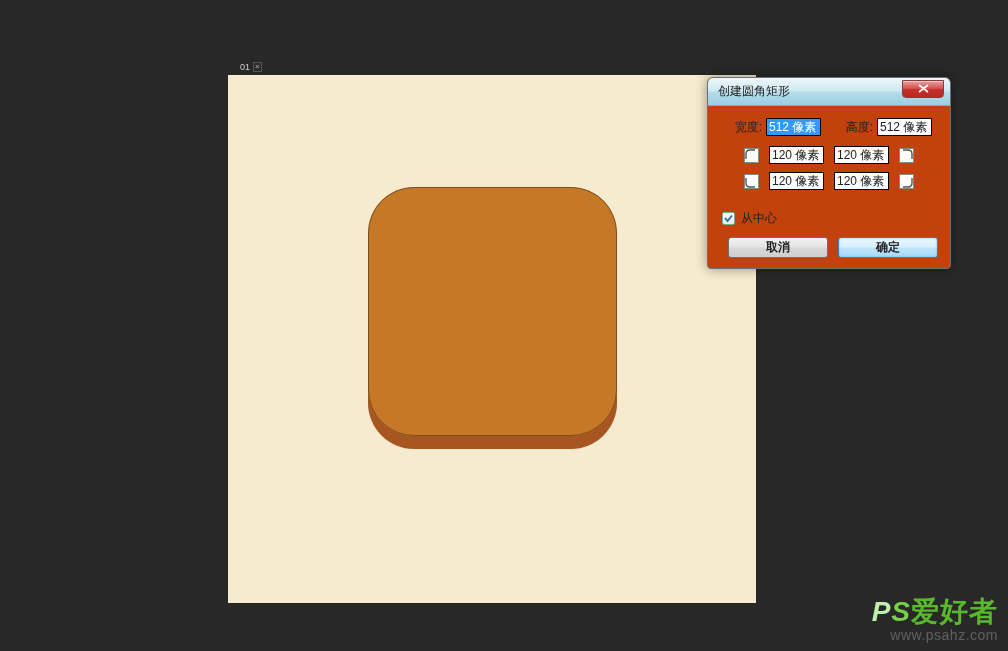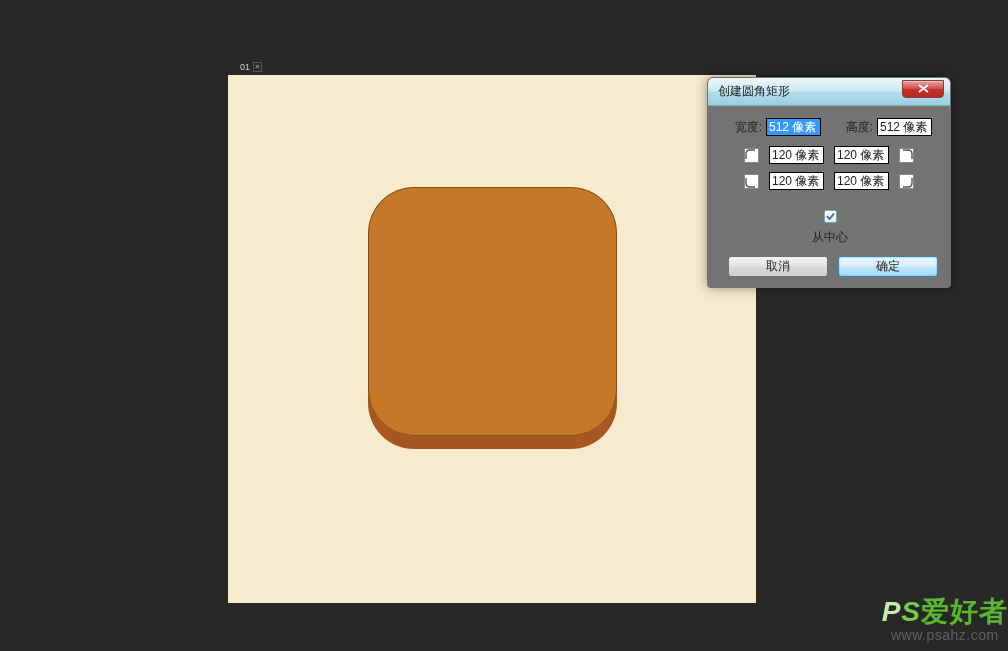--- a/index.html
+++ b/index.html
@@ -15,7 +15,7 @@
     .shape-front { position: absolute; left: 140px; top: 112px; width: 249px; height: 249px; background: #c47828; border-radius: 46px; }
     .shape-front::after { content: ''; position: absolute; inset: 0; border-radius: 46px; border: 1px solid rgba(0,0,0,.35); pointer-events: none; }
     
-    .dialog { position: absolute; left: 707px; top: 77px; width: 244px; border: 1px solid #707070; border-radius: 6px 6px 4px 4px; box-shadow: 0 0 12px rgba(0,0,0,.4); background: #737373; overflow: hidden; }
+    .dialog { position: absolute; left: 707px; top: 77px; width: 244px; border: 1px solid #707070; border-radius: 6px 6px 4px 4px; box-shadow: 0 0 12px rgba(0,0,0,.4); background: #c2410c; overflow: hidden; }
     .titlebar { height: 28px; background: linear-gradient(#eef7fb, #cde9f2 48%, #b5dceb 52%, #9bcfe0); display: flex; align-items: center; justify-content: space-between; padding: 0 6px 0 10px; font-size: 12px; color: #222; border-bottom: 1px solid #8ab; }
     .close-btn { width: 42px; height: 18px; border-radius: 0 0 4px 4px; background: linear-gradient(#e9a2a0, #d1504c 48%, #c8302b 52%, #b52a24); border: 1px solid #8a3b38; display: flex; align-items: center; justify-content: center; position: relative; top: -3px; box-shadow: inset 0 1px 0 rgba(255,255,255,.4); }
     .close-btn svg { width: 11px; height: 9px; }

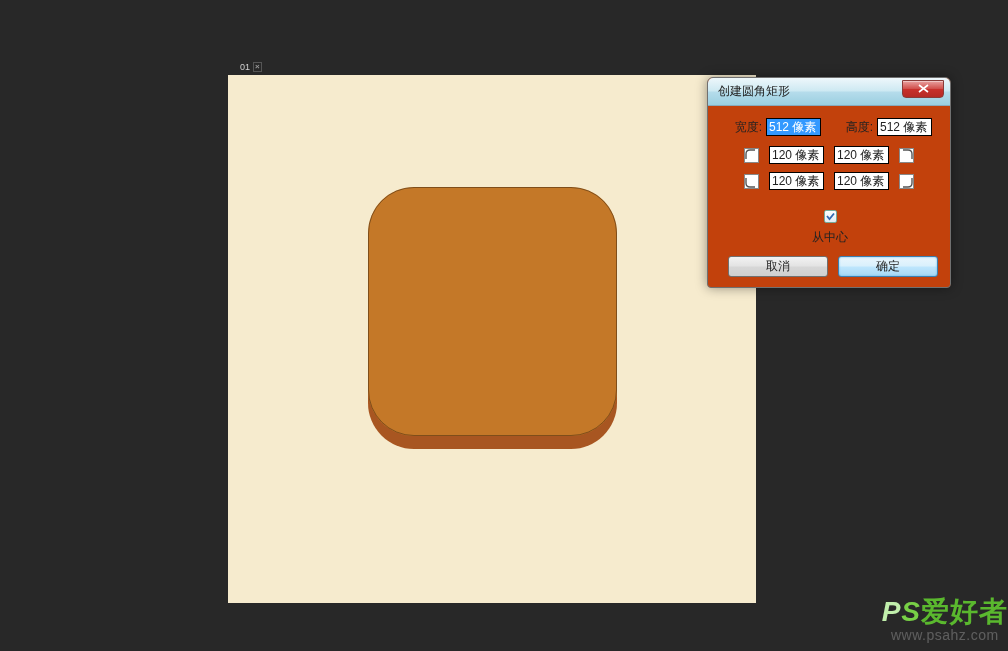--- a/index.html
+++ b/index.html
@@ -33,7 +33,7 @@
     .cornerbox svg { position: absolute; width: 13px; height: 13px; }
     .c-tl svg { top: -1px; left: -1px; } .c-tr svg { top: -1px; right: -1px; } .c-bl svg { bottom: -1px; left: -1px; } .c-br svg { bottom: -1px; right: -1px; }
     
-    .center-row { display: flex; align-items: center; gap: 6px; margin: 20px 0 10px 2px; flex-direction: column; }
+    .center-row { display: flex; align-items: center; gap: 6px; margin: 20px 0 10px 2px; }
     .chk { width: 13px; height: 13px; border: 1px solid #7a9; border-radius: 2px; background: linear-gradient(#fdfdfd, #e3ecf2); display: flex; align-items: center; justify-content: center; }
     .chk svg { width: 11px; height: 11px; }
     

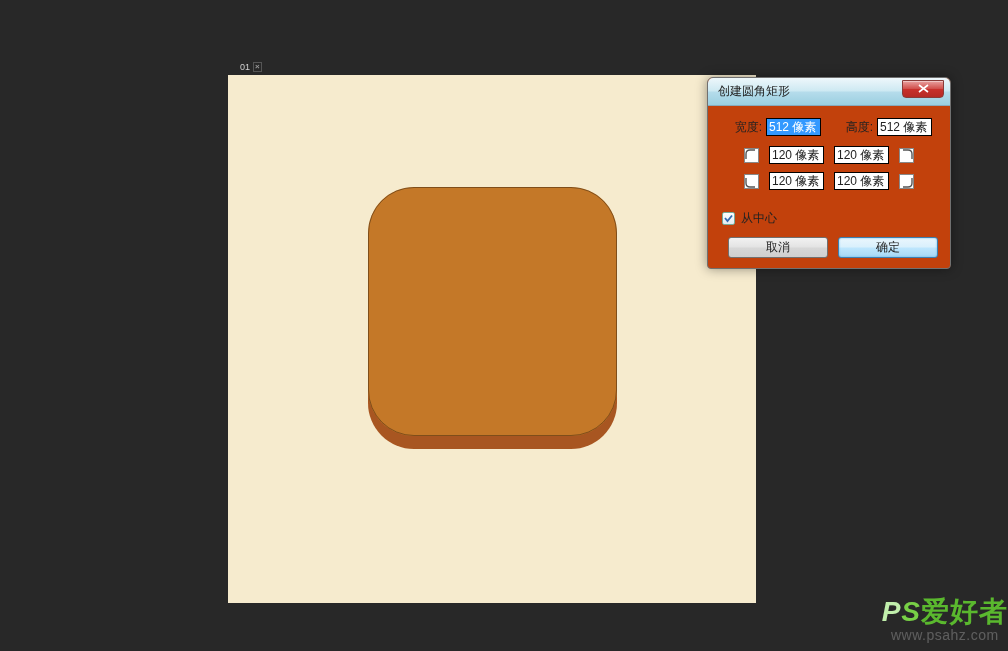--- a/index.html
+++ b/index.html
@@ -37,7 +37,7 @@
     .chk { width: 13px; height: 13px; border: 1px solid #7a9; border-radius: 2px; background: linear-gradient(#fdfdfd, #e3ecf2); display: flex; align-items: center; justify-content: center; }
     .chk svg { width: 11px; height: 11px; }
     
-    .btn-row { display: flex; gap: 10px; justify-content: flex-end; }
+    .btn-row { display: flex; gap: 10px; justify-content: flex-end; font-weight: bold; }
     .btn { width: 100px; height: 21px; border: 1px solid #707070; background: linear-gradient(#f2f2f2, #e3e3e3 48%, #d7d7d7 52%, #cfcfcf); font-size: 12px; border-radius: 3px; display: flex; align-items: center; justify-content: center; cursor: pointer; }
     .btn.primary { border: 1px solid #3c7fb1; background: linear-gradient(#eaf6fd, #d9f0fc 48%, #bee6fd 52%, #a7d9f5); box-shadow: inset 0 0 2px #5bb3e3; }
     

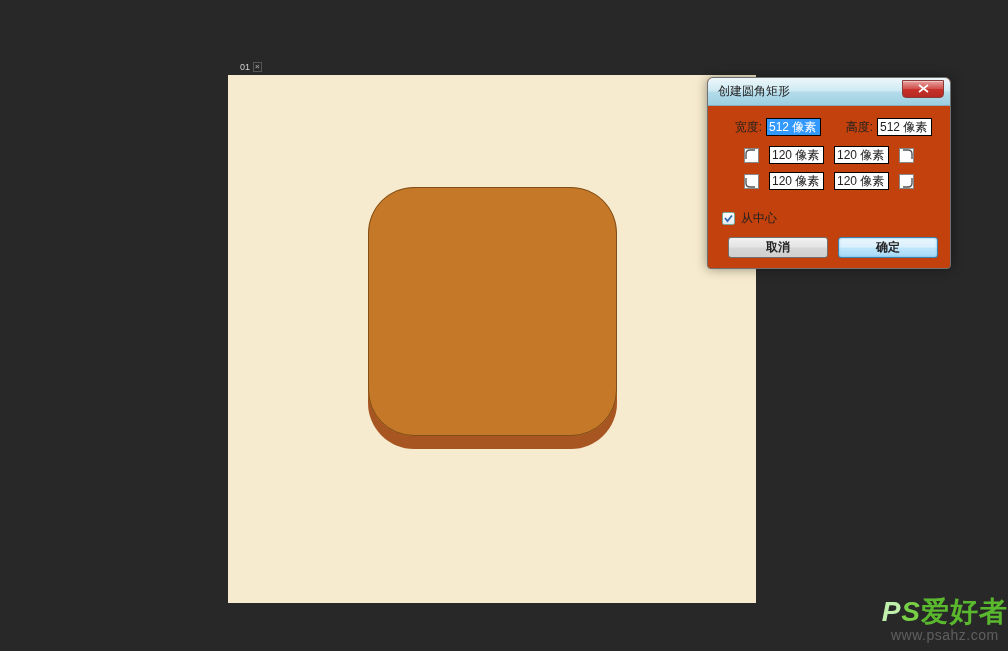--- a/index.html
+++ b/index.html
@@ -41,7 +41,7 @@
     .btn { width: 100px; height: 21px; border: 1px solid #707070; background: linear-gradient(#f2f2f2, #e3e3e3 48%, #d7d7d7 52%, #cfcfcf); font-size: 12px; border-radius: 3px; display: flex; align-items: center; justify-content: center; cursor: pointer; }
     .btn.primary { border: 1px solid #3c7fb1; background: linear-gradient(#eaf6fd, #d9f0fc 48%, #bee6fd 52%, #a7d9f5); box-shadow: inset 0 0 2px #5bb3e3; }
     
-    .watermark { position: absolute; right: 0; bottom: 8px; text-align: center; font-family: Arial, sans-serif; }
+    .watermark { position: absolute; right: 10px; bottom: 8px; text-align: right; font-family: Arial, sans-serif; }
     .watermark .brand { font-size: 28px; font-weight: bold; font-style: italic; letter-spacing: 1px; }
     .watermark .brand .p { color: #c1efac; } .watermark .brand .s { color: #78d046; } .watermark .brand .cn { color: #5ab82e; font-style: normal; font-weight: 900; }
     .watermark .url { font-size: 14px; color: rgba(255,255,255,.25); letter-spacing: .5px; margin-top: -4px; }

